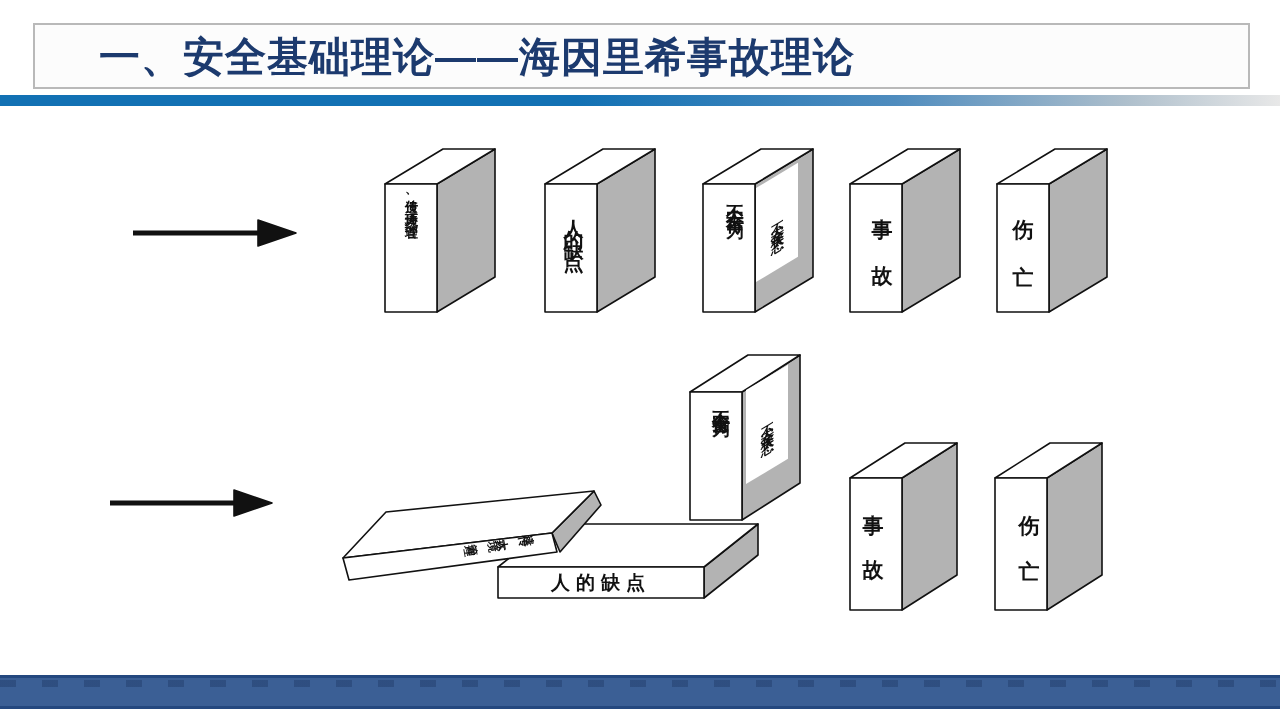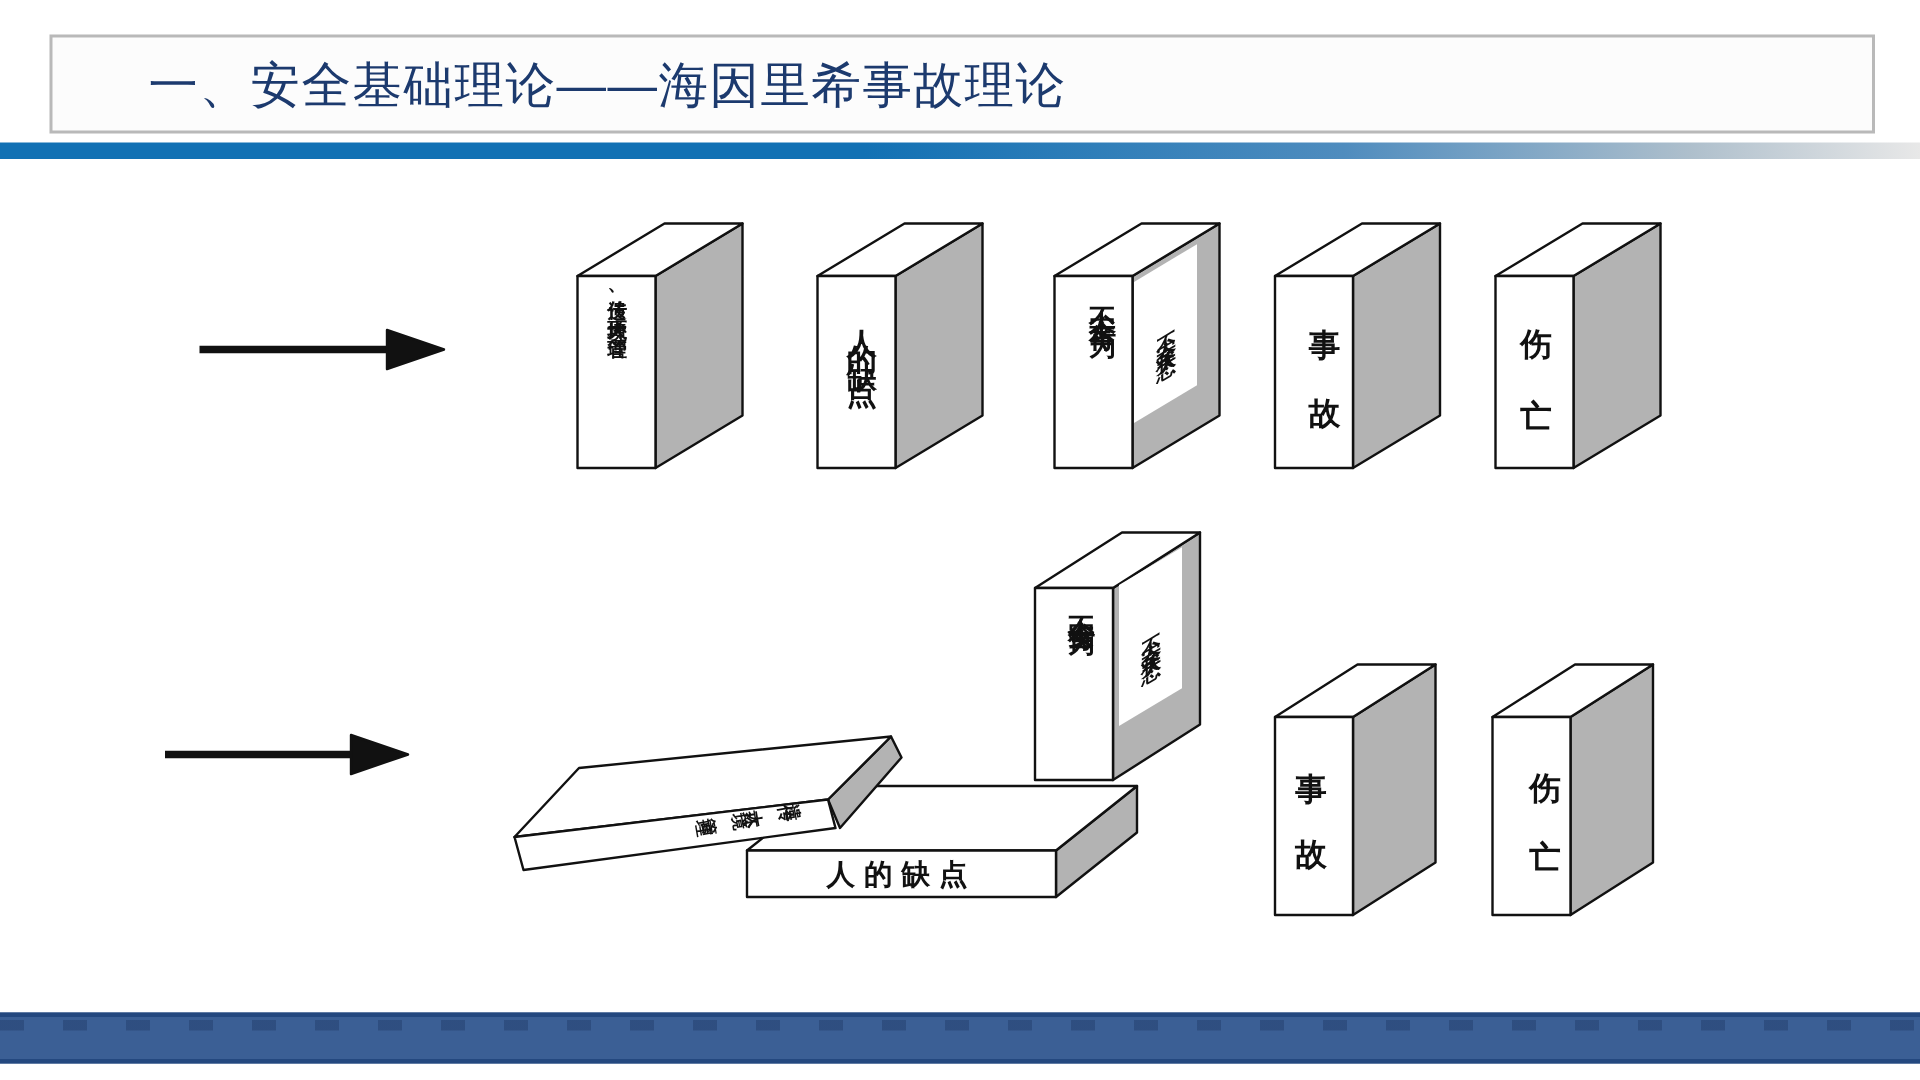--- a/index.html
+++ b/index.html
@@ -15,7 +15,7 @@
   }
   .title-text{
     position:absolute;left:64px;top:0;height:62px;line-height:64px;
-    font-size:33px;font-weight:400;color:#1c3a6e;letter-spacing:1px;white-space:nowrap;
+    font-size:41px;font-weight:700;color:#1c3a6e;letter-spacing:1px;white-space:nowrap;
   }
   .accent-bar{
     position:absolute;left:0;top:95px;width:1280px;height:11px;

